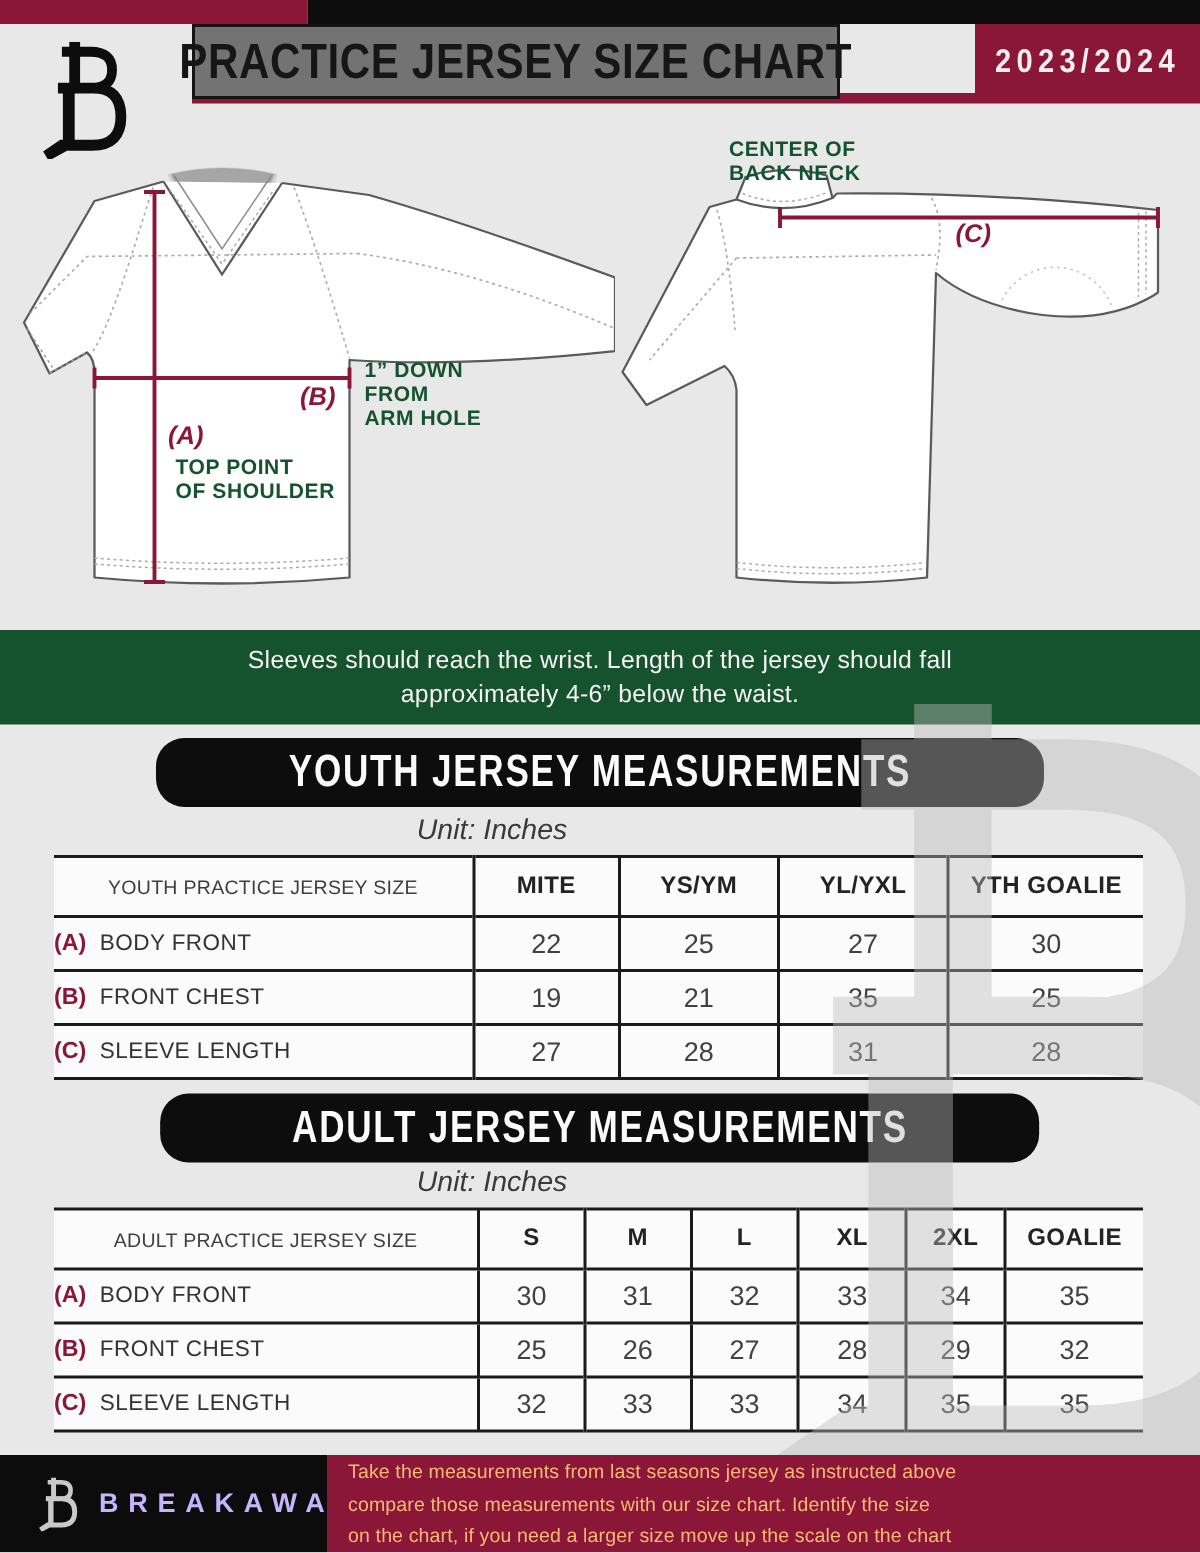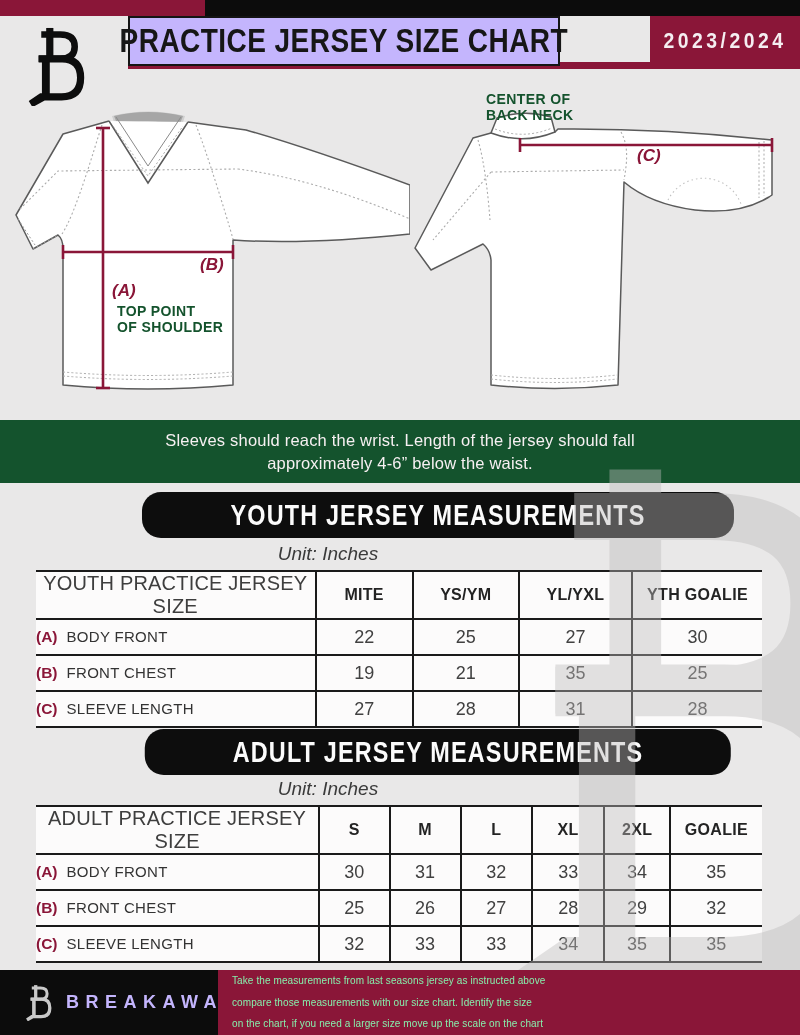--- a/index.html
+++ b/index.html
@@ -16,7 +16,7 @@
   .logo-header{position:absolute; left:24px; top:26px; width:66px; height:80px; color:#0d0d0d; z-index:3;}
   .title-box{
     position:absolute; left:128px; top:16px; width:432px; height:50px; z-index:2;
-    background:#c4b5fd; border:2px solid #141414; box-sizing:border-box;
+    background:#737373; border:2px solid #141414; box-sizing:border-box;
     display:flex; align-items:center; justify-content:center;
   }
   .title-box span{

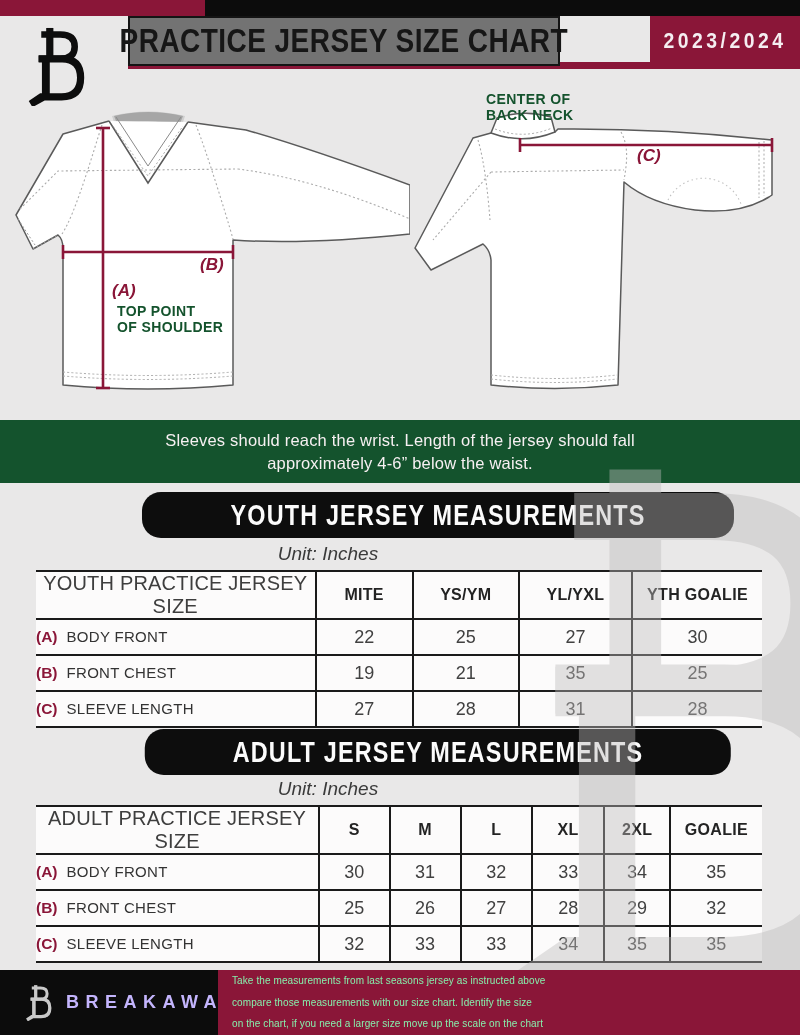--- a/index.html
+++ b/index.html
@@ -188,6 +188,9 @@
     <div class="anno anno-note" style="left:117px; top:234px;">TOP POINT
 OF SHOULDER</div>
     <div class="anno anno-key" style="left:200px; top:186px;">(B)</div>
+    <div class="anno anno-note" style="left:243px; top:169px;">1” DOWN
+FROM
+ARM HOLE</div>
     <div class="anno anno-note" style="left:486px; top:22px;">CENTER OF
 BACK NECK</div>
     <div class="anno anno-key" style="left:637px; top:77px;">(C)</div>

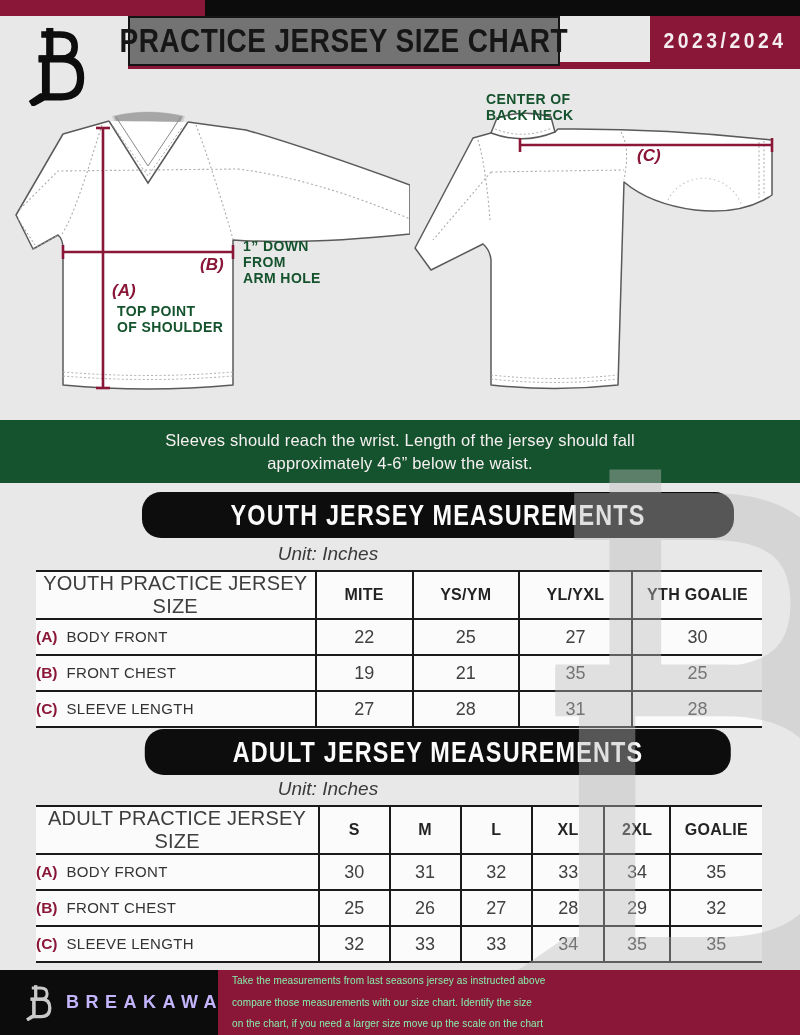--- a/index.html
+++ b/index.html
@@ -49,7 +49,7 @@
   .hbox{
     position:absolute; left:50%; transform:translateX(-50%);
     height:46px; background:#0D0D0D; border-radius:19px; padding:0 30px;
-    display:flex; align-items:center; justify-content:center; z-index:2;margin-left:38px;
+    display:flex; align-items:center; justify-content:center; z-index:2;
   }
   .hbox span{
     display:inline-block; transform:scaleX(.78);

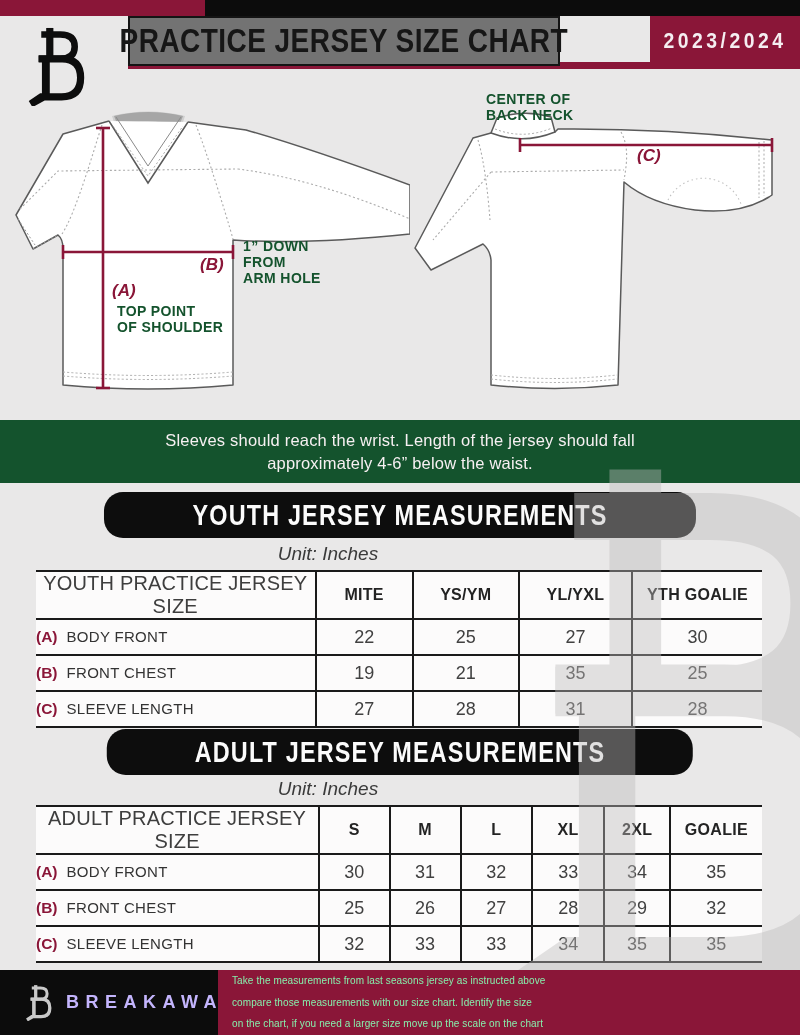--- a/index.html
+++ b/index.html
@@ -77,7 +77,7 @@
   .atable tbody tr{height:35px;}
   table.sizes tbody tr:last-child{border-bottom:2.5px solid #1A1A1A;}
   table.sizes th:not(:first-child), table.sizes td:not(:first-child){border-left:2px solid #1A1A1A;}
-  .lblhead{font-weight:400; font-size:20px; color:#3E3E3E; text-align:center; letter-spacing:.2px;}
+  .lblhead{font-weight:400; font-size:13px; color:#3E3E3E; text-align:center; letter-spacing:.2px;}
   .szhead{font-weight:700; font-size:16px; color:#232323; text-align:center; letter-spacing:.3px;}
   td.rowlbl{text-align:left; padding-left:34px;}
   td.rowlbl .key{font-weight:700; font-size:15.5px; color:#8A1638; margin-right:9px;}

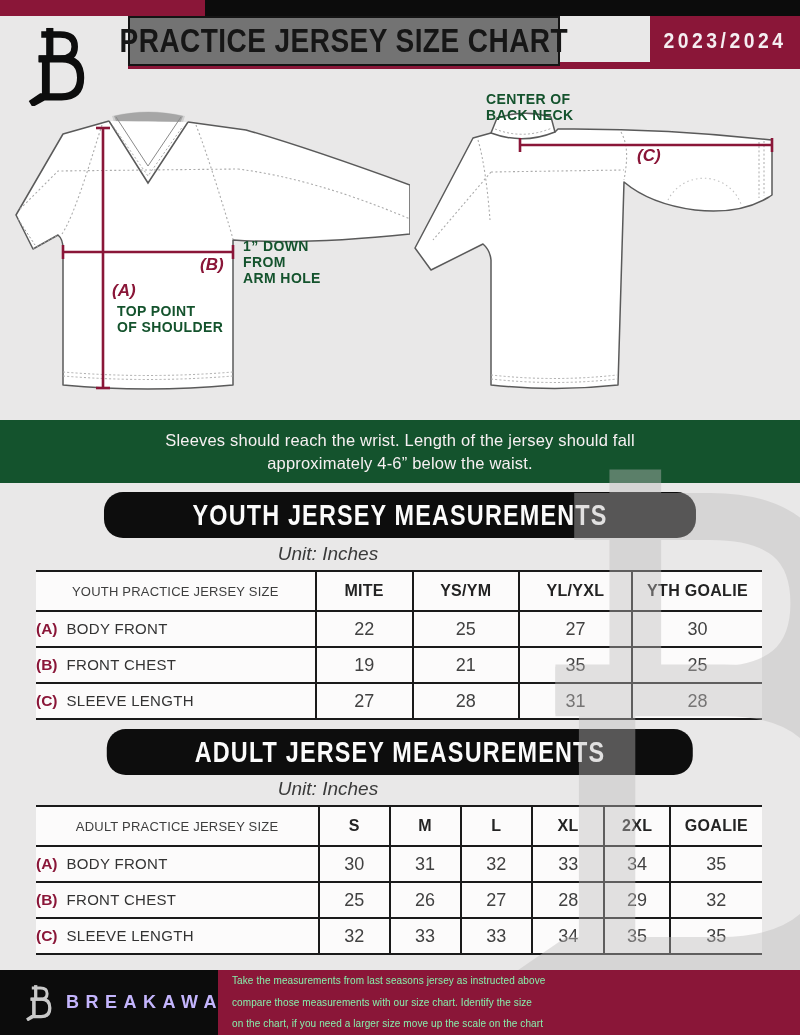--- a/index.html
+++ b/index.html
@@ -99,7 +99,7 @@
     position:absolute; left:218px; top:970px; width:582px; height:65px; background:#8A1638; z-index:6;
     display:flex; align-items:center; box-sizing:border-box; padding:4px 10px 4px 14px;
   }
-  .footer-maroon div{color:#86efac; font-size:10px; line-height:21.5px; white-space:pre-line; letter-spacing:.1px;}
+  .footer-maroon div{color:#fdba74; font-size:13px; line-height:21.5px; white-space:pre-line; letter-spacing:.1px;}
 </style>
 </head>
 <body>

